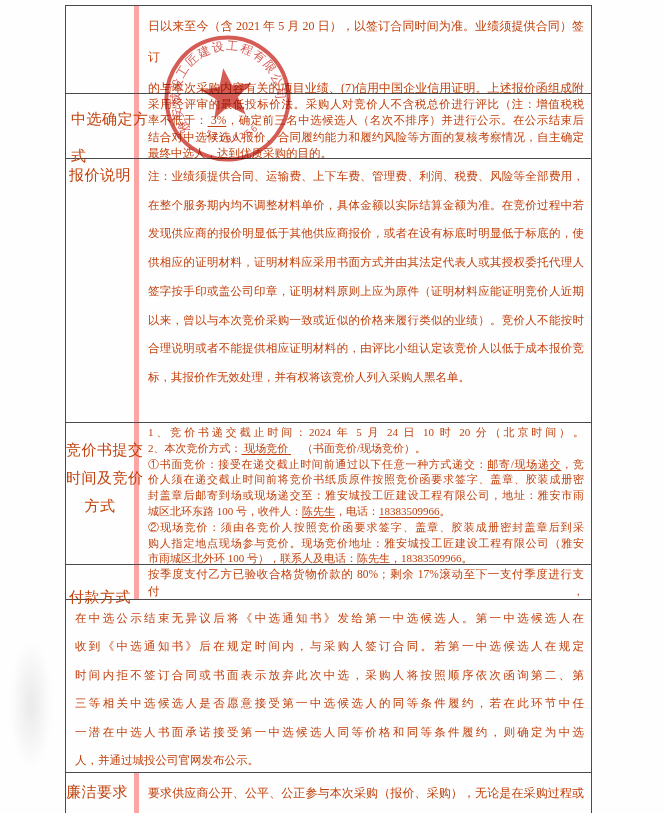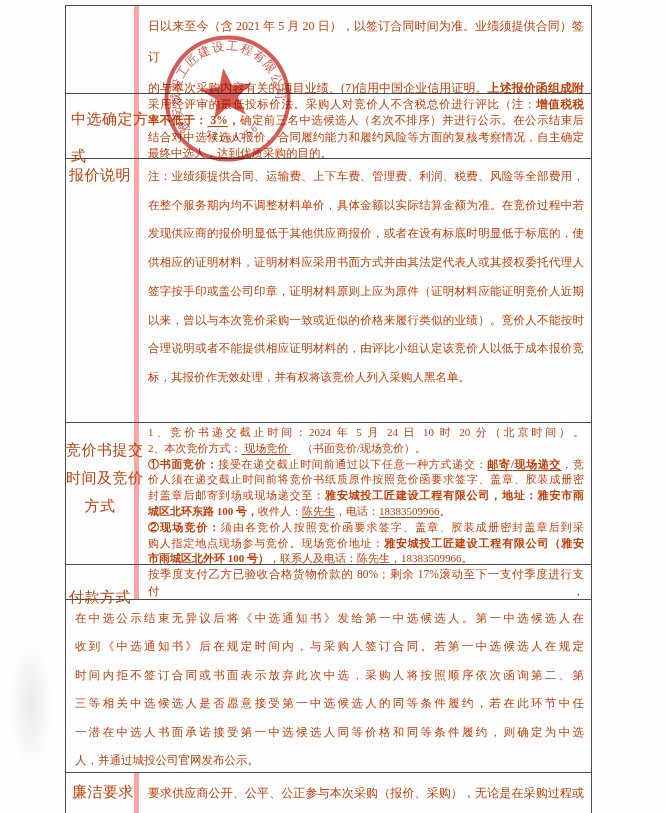--- a/index.html
+++ b/index.html
@@ -25,7 +25,7 @@
   .content-cell{flex:1; padding:0 7px 0 9px; overflow:hidden;}
   .line{text-align:justify; text-align-last:justify; white-space:normal;}
   .line.last{text-align-last:left;}
-  .b{font-weight:700;margin-top:32px;}
+  .b{font-weight:400;margin-top:32px;}
   .u{text-decoration:underline; text-underline-offset:2px;}
 
   

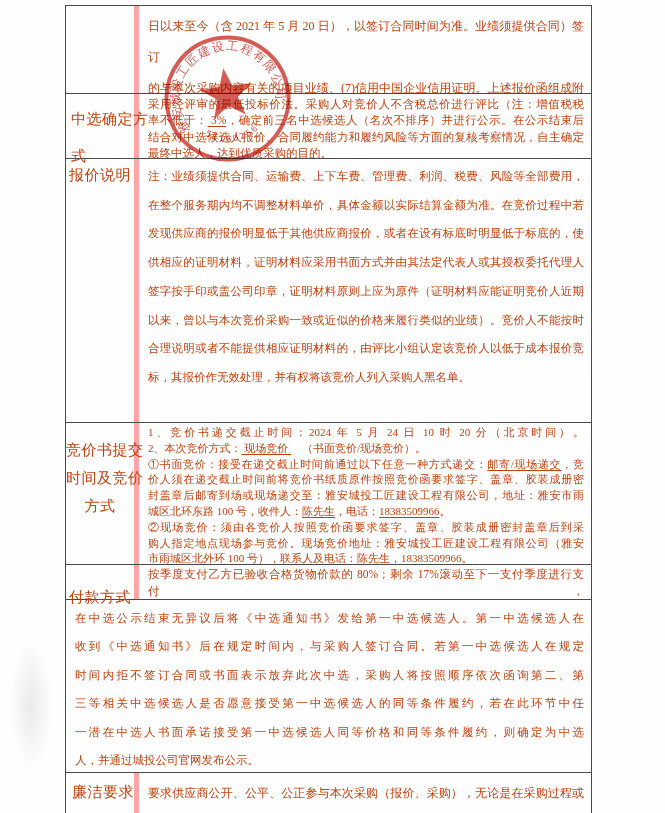--- a/index.html
+++ b/index.html
@@ -54,7 +54,7 @@
 
   .r-integrity{height:46px;}
   .r-integrity .content-cell{font-size:12px; line-height:28px; padding-top:6px;}
-  .r-integrity .label-block{padding-top:10px; text-align:right;}
+  .r-integrity .label-block{padding-top:10px; text-align:left;}
 
   
   .seal{

